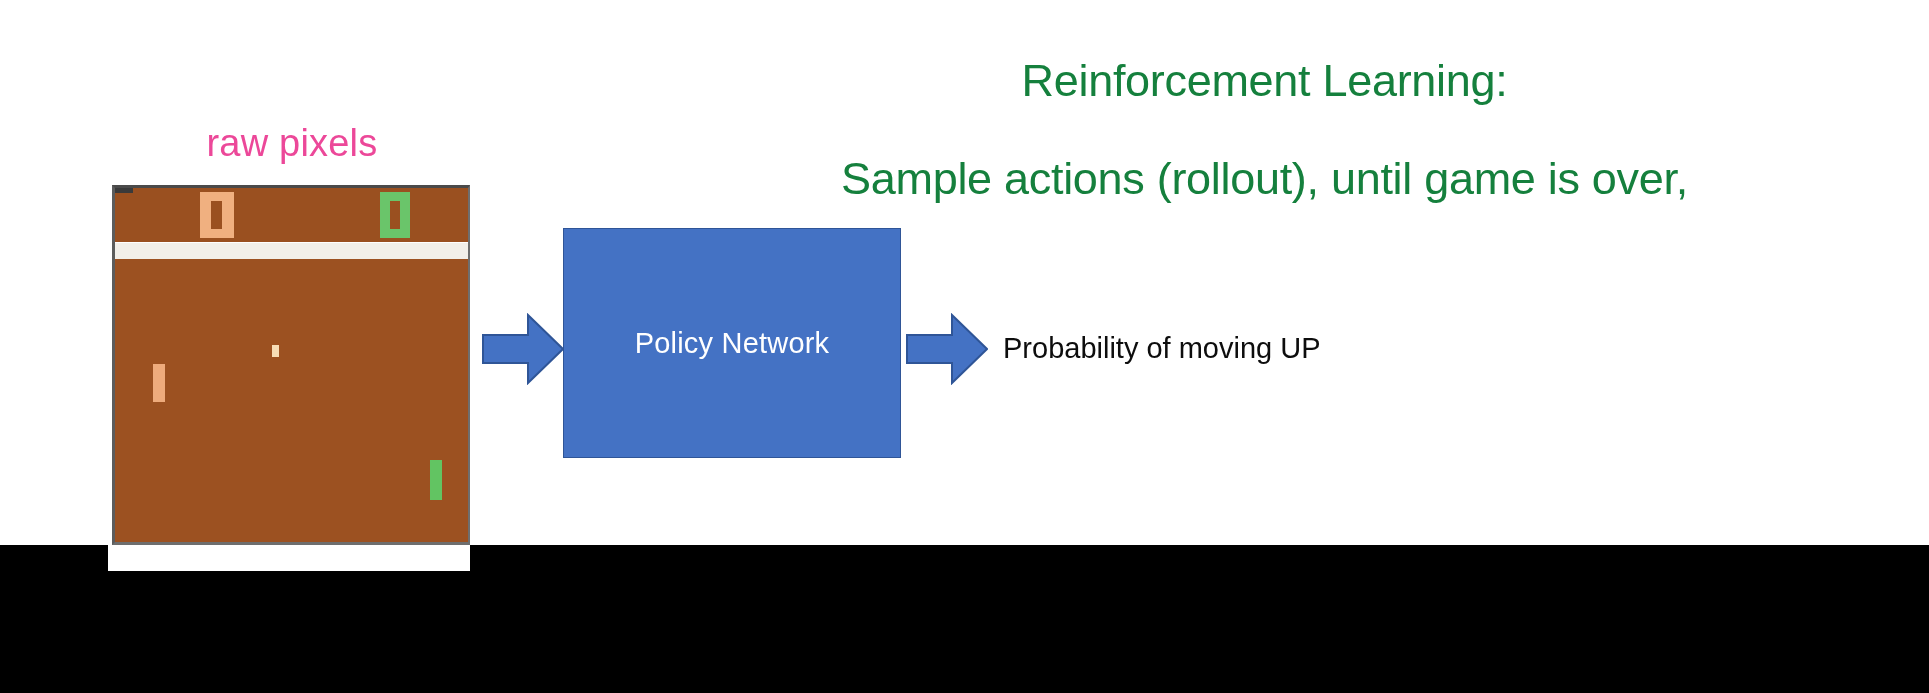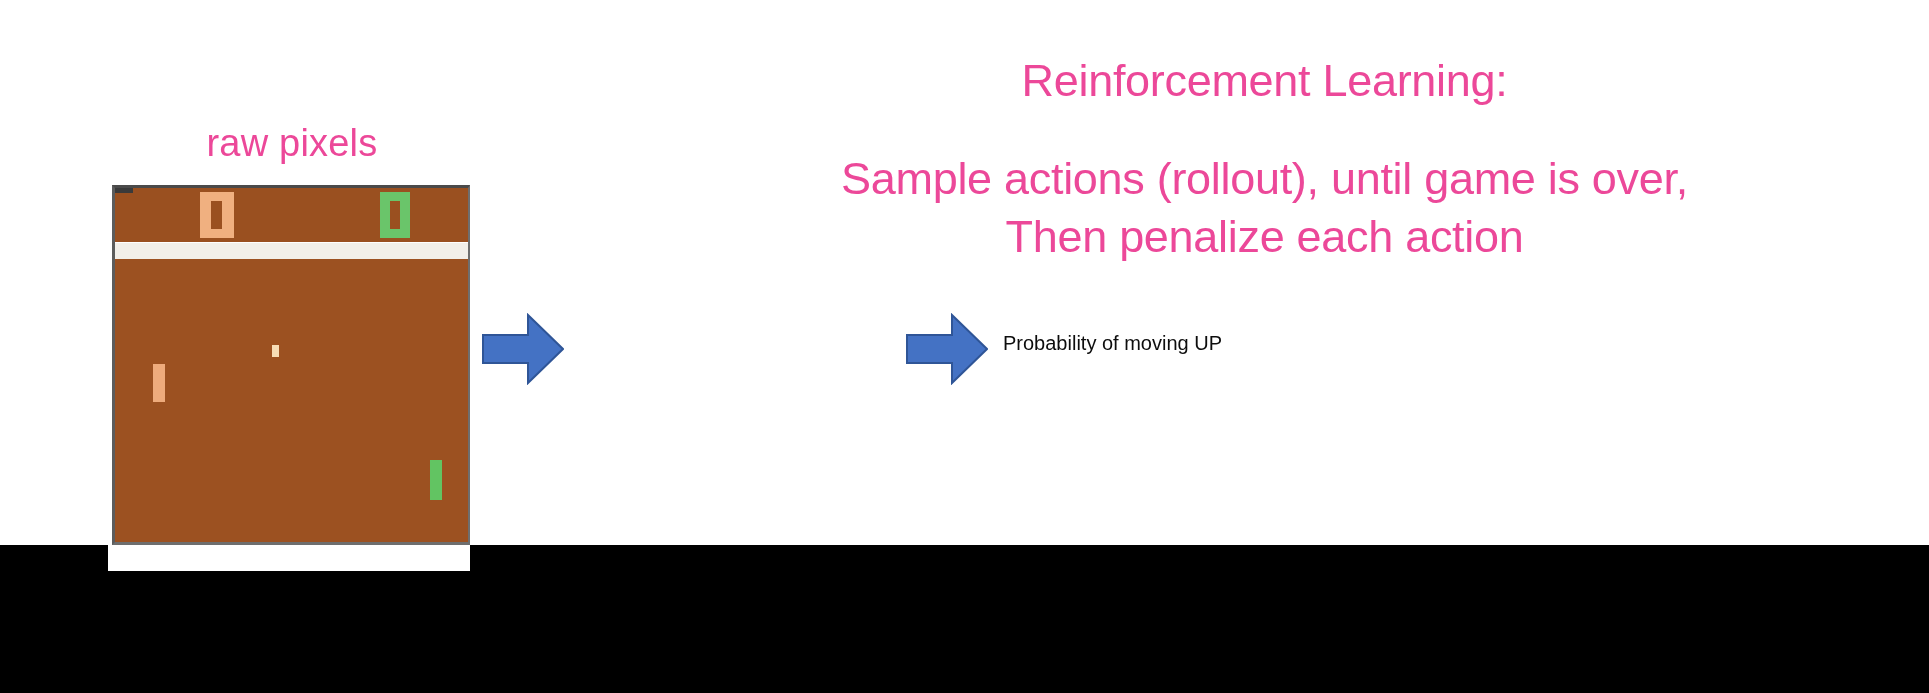--- a/index.html
+++ b/index.html
@@ -199,7 +199,7 @@
     top: 52px;
     width: 1329px;
     text-align: center;
-    color: #ec4899;
+    color: #15803d;
     font-family: "Liberation Sans", sans-serif;
     font-size: 45px;
     line-height: 58px;

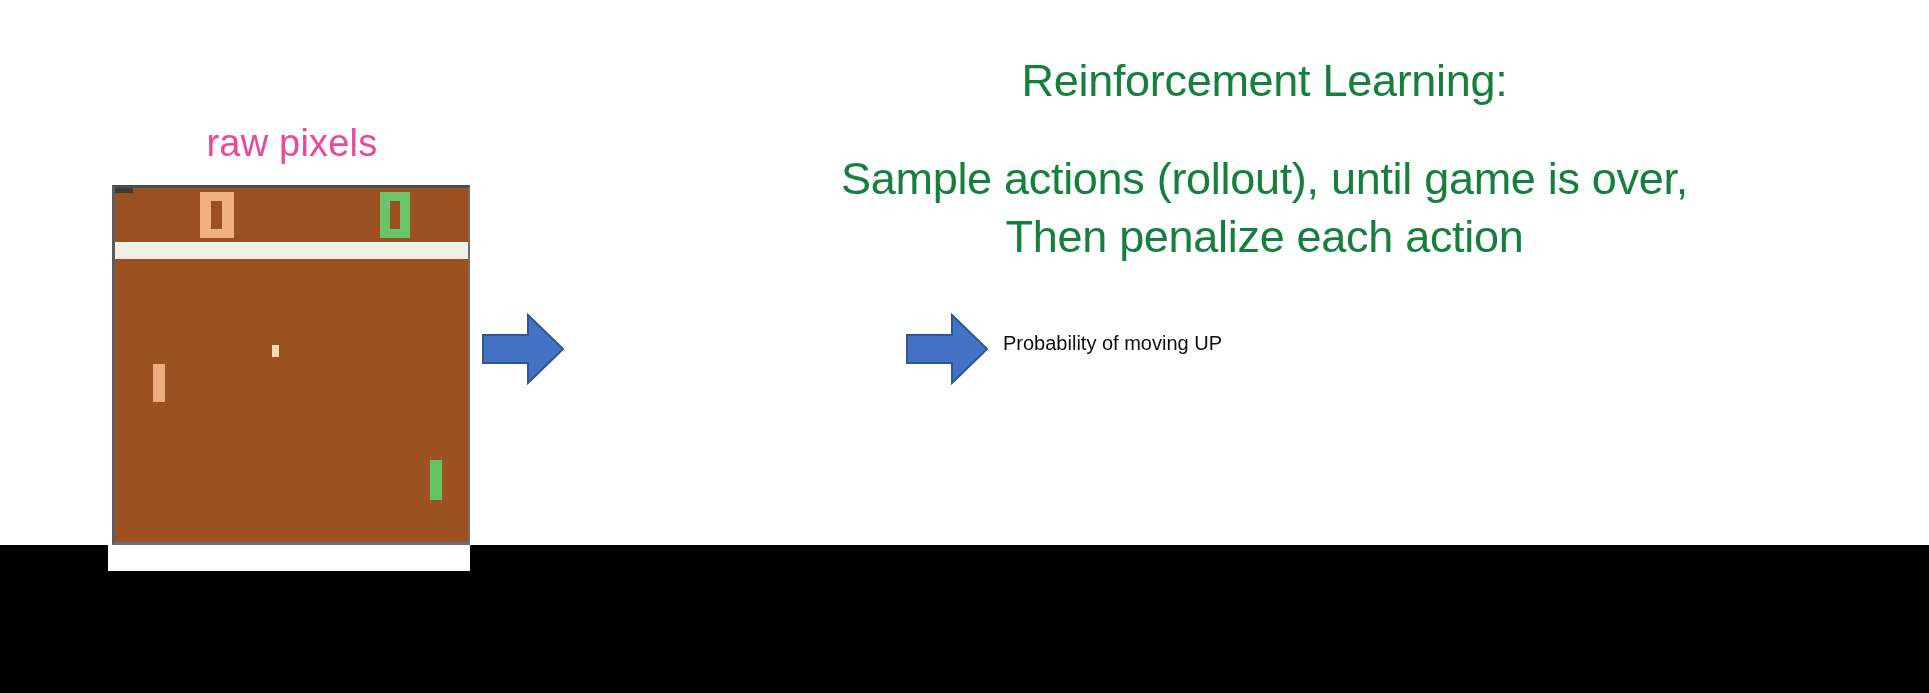--- a/index.html
+++ b/index.html
@@ -218,7 +218,6 @@
   <div id="title-block">
     <span class="title-line" id="title-line-1">Reinforcement Learning:</span>
     <span class="title-line" id="title-line-2">Sample actions (rollout), until game is over,</span>
-    <span class="title-line" id="title-line-3">Then penalize each action</span>
   </div>
 
   <div id="raw-pixels-label">raw pixels</div>

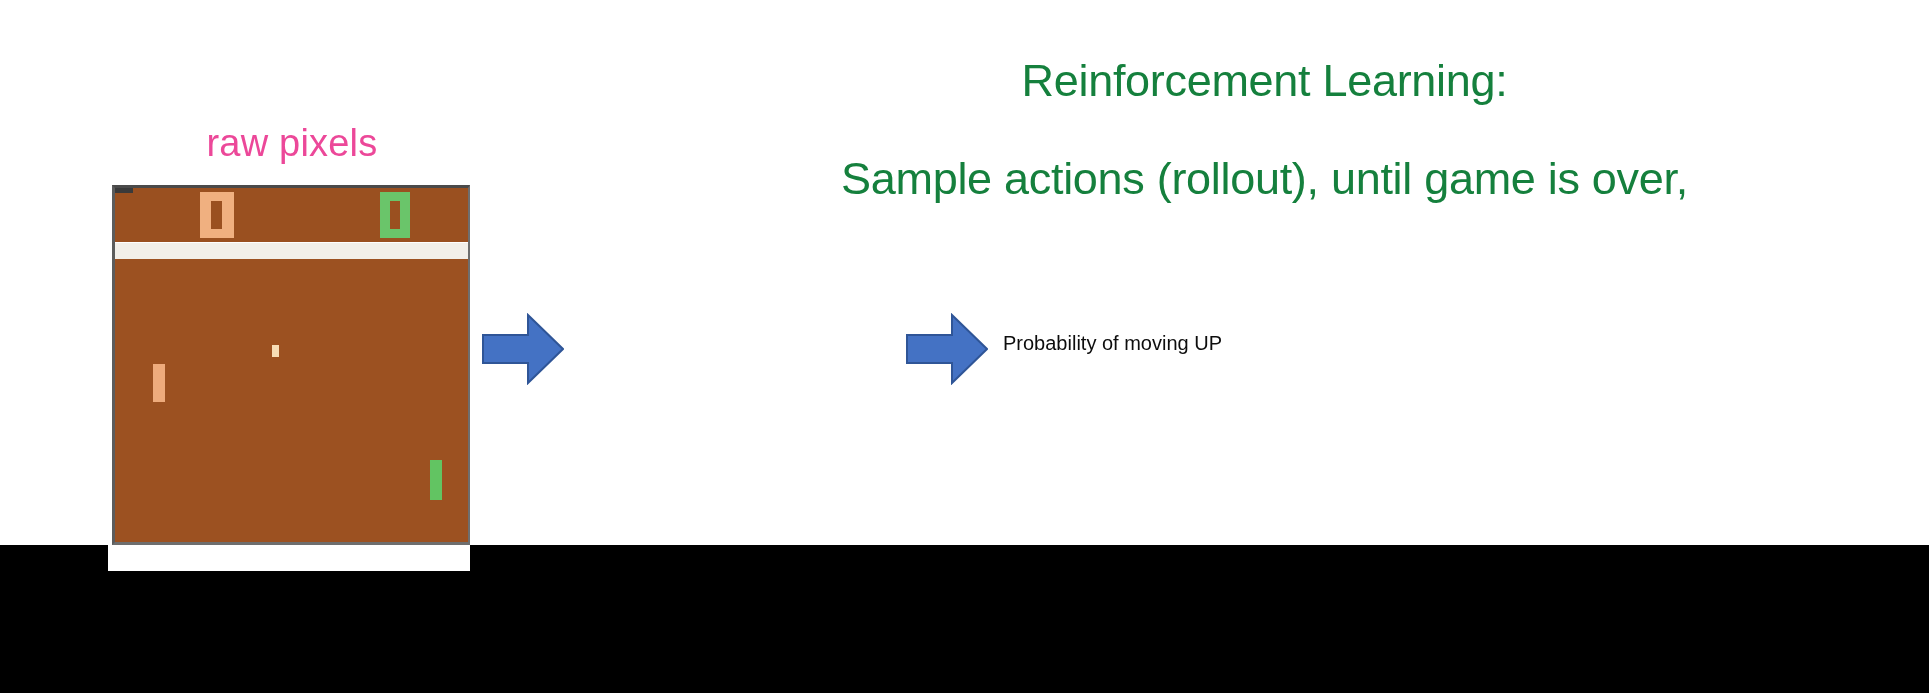--- a/index.html
+++ b/index.html
@@ -240,6 +240,9 @@
     </svg>
   </div>
 
+  <div id="policy-network-box">
+    <span id="policy-network-label">Policy Network</span>
+  </div>
 
   <div class="block-arrow" id="arrow-output">
     <svg width="82" height="72" viewBox="0 0 82 72" xmlns="http://www.w3.org/2000/svg">

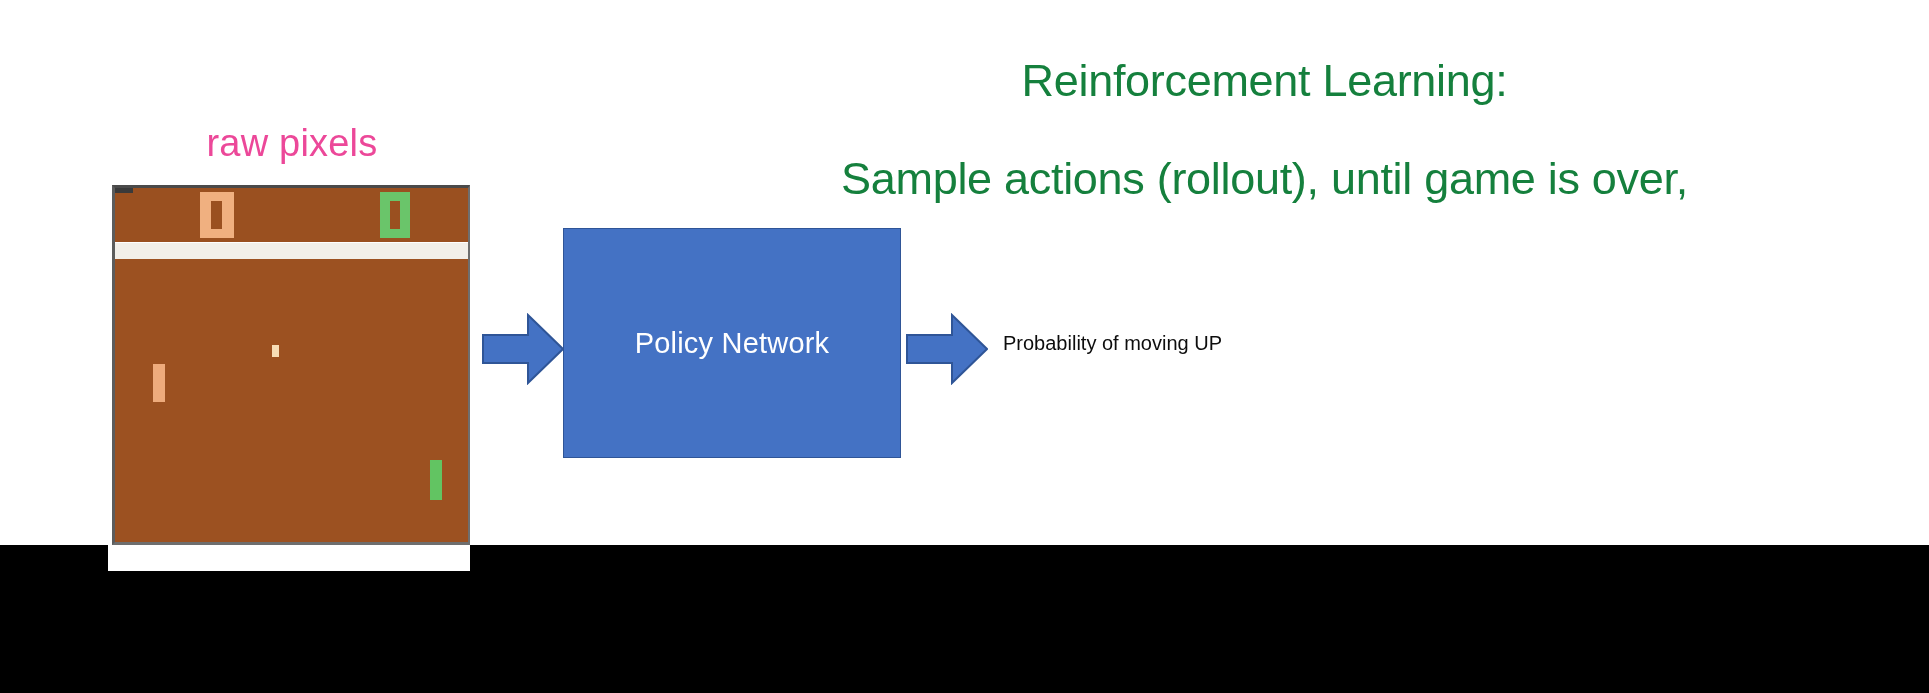--- a/index.html
+++ b/index.html
@@ -186,7 +186,7 @@
     position: absolute;
     left: 1003px;
     top: 332px;
-    font-size: 20px;
+    font-size: 29px;
     color: #0d0d0d;
     font-family: "Liberation Sans", sans-serif;
     white-space: nowrap;

